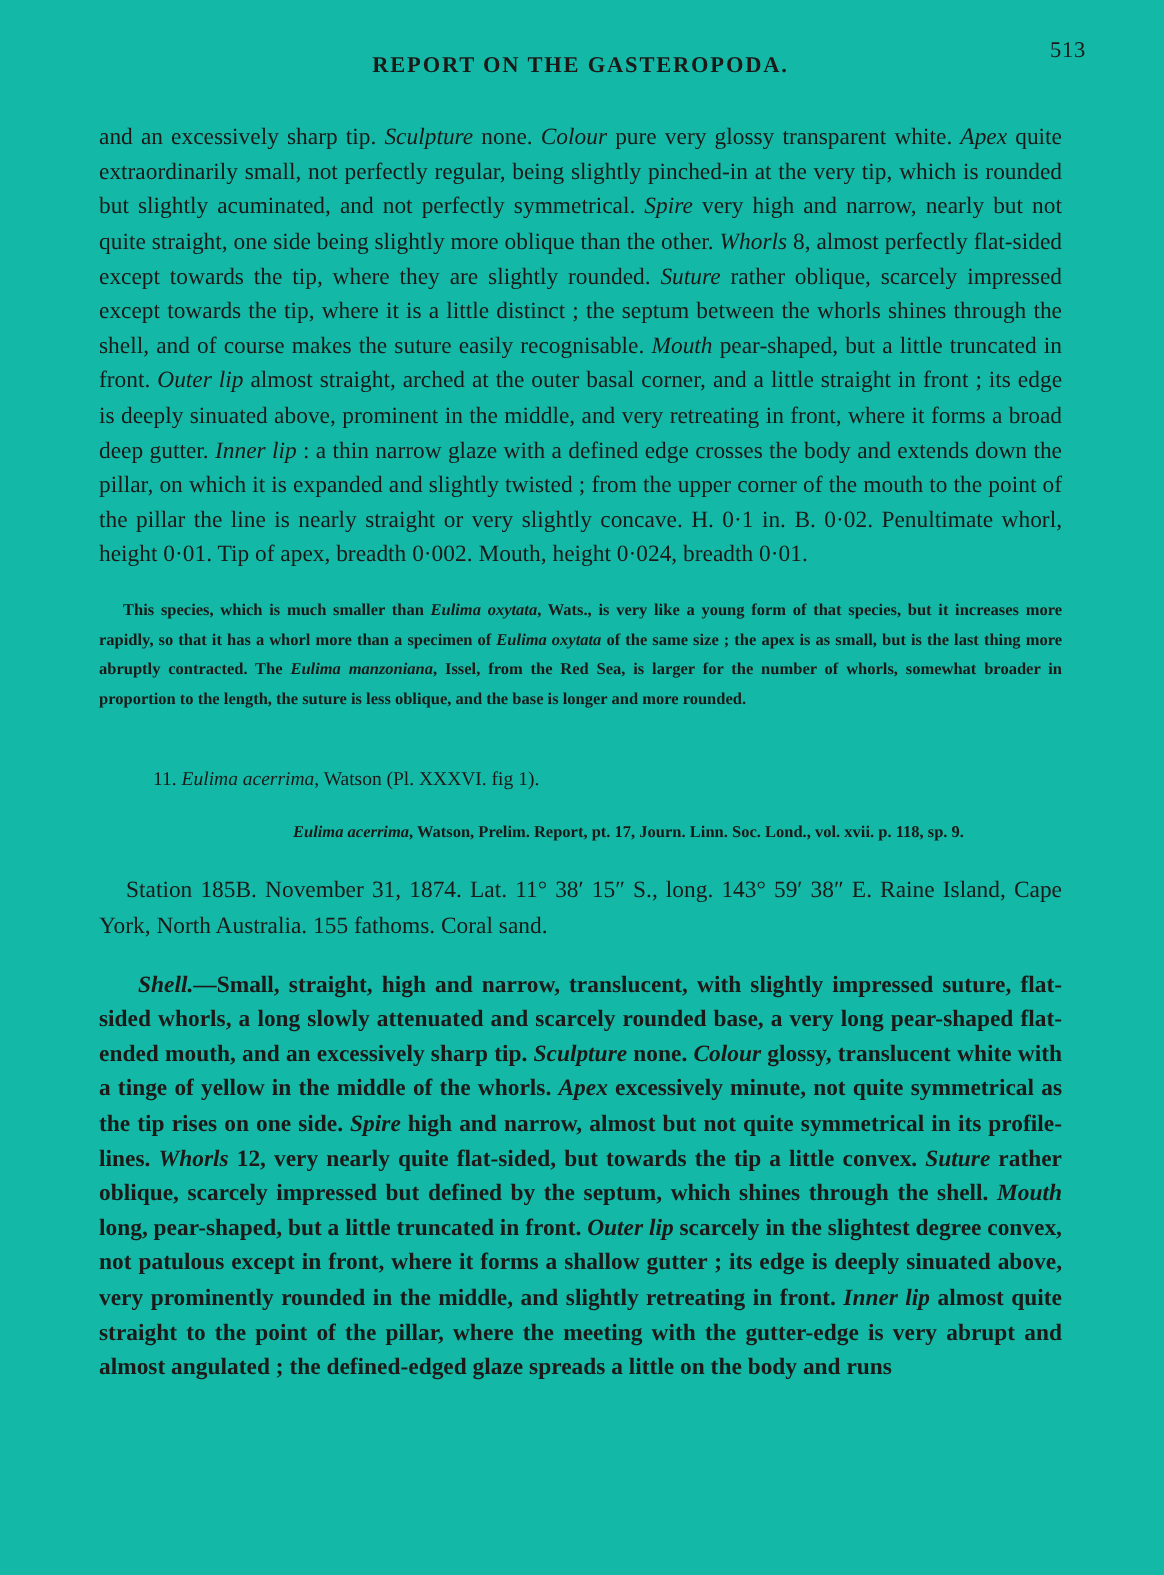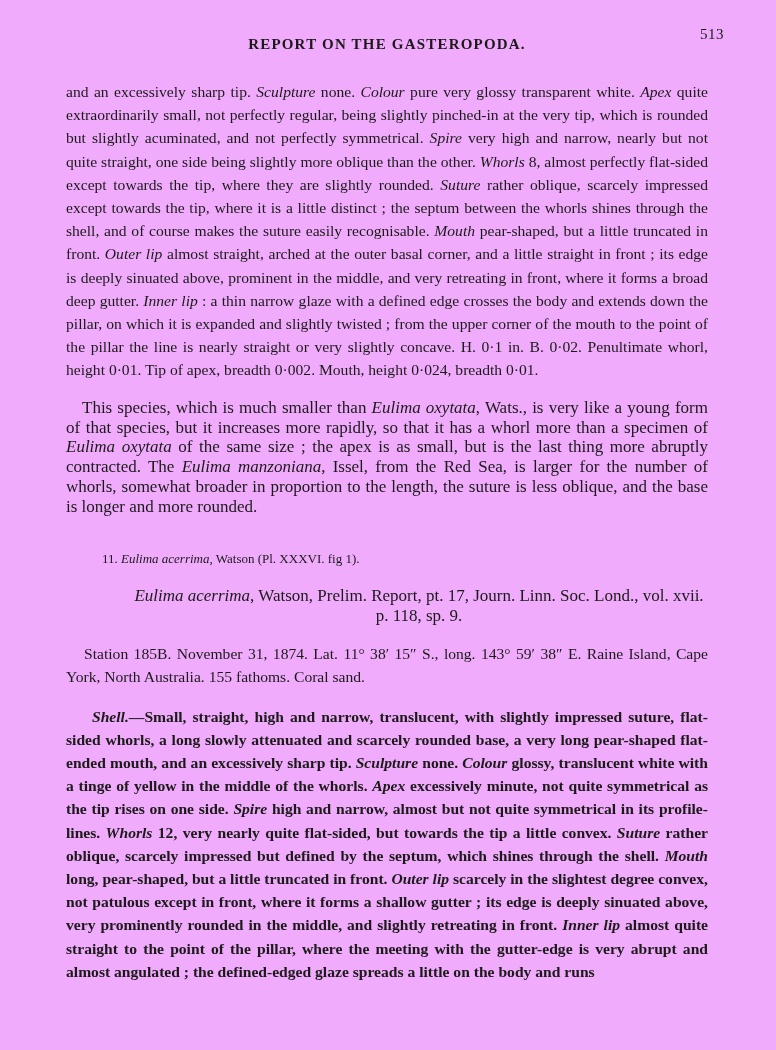--- a/index.html
+++ b/index.html
@@ -13,7 +13,7 @@
     width: 776px;
     height: 1050px;
     box-sizing: border-box;
-    background: #f0abfc;
+    background: #14b8a6;
     color: #1b1a18;
     font-family: "Liberation Serif", "DejaVu Serif", serif;
     padding: 36px 52px 0 50px;

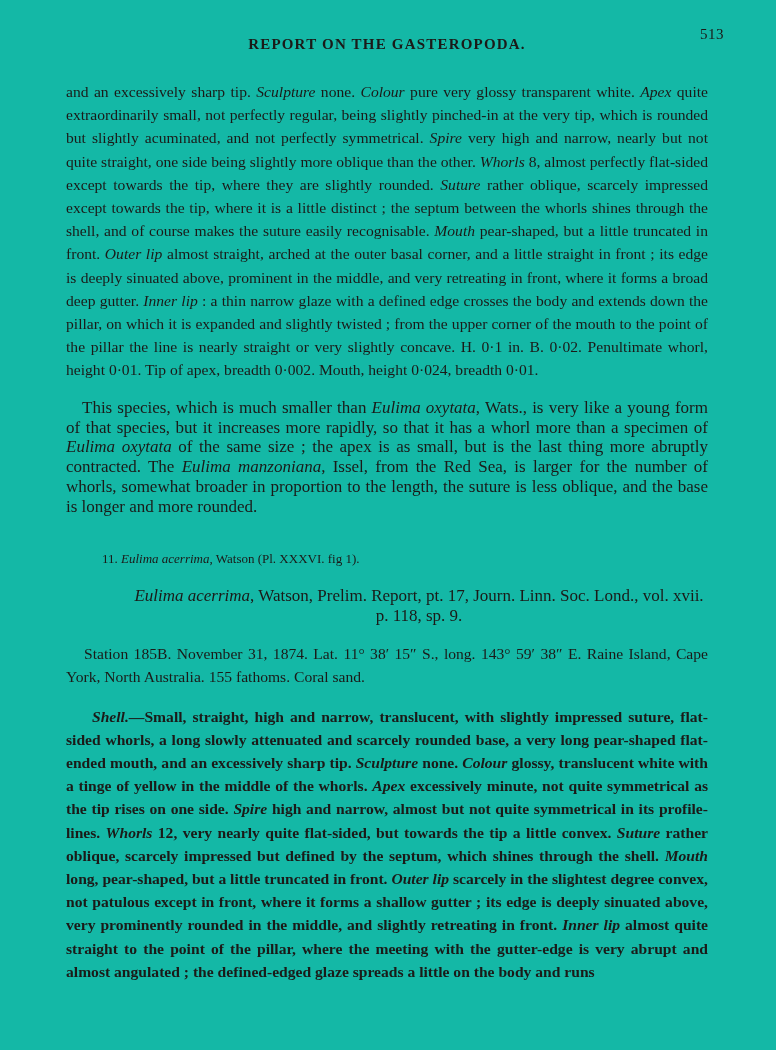--- a/index.html
+++ b/index.html
@@ -46,8 +46,9 @@
   p { margin: 16px; }
   .italic { font-style: italic; }
   .small {
-    font-size: 17px;
+    font-size: 11px;
     line-height: 19.9px;
+    font-weight: bold;
   }
   .remarks {
     margin-top: 8px;

